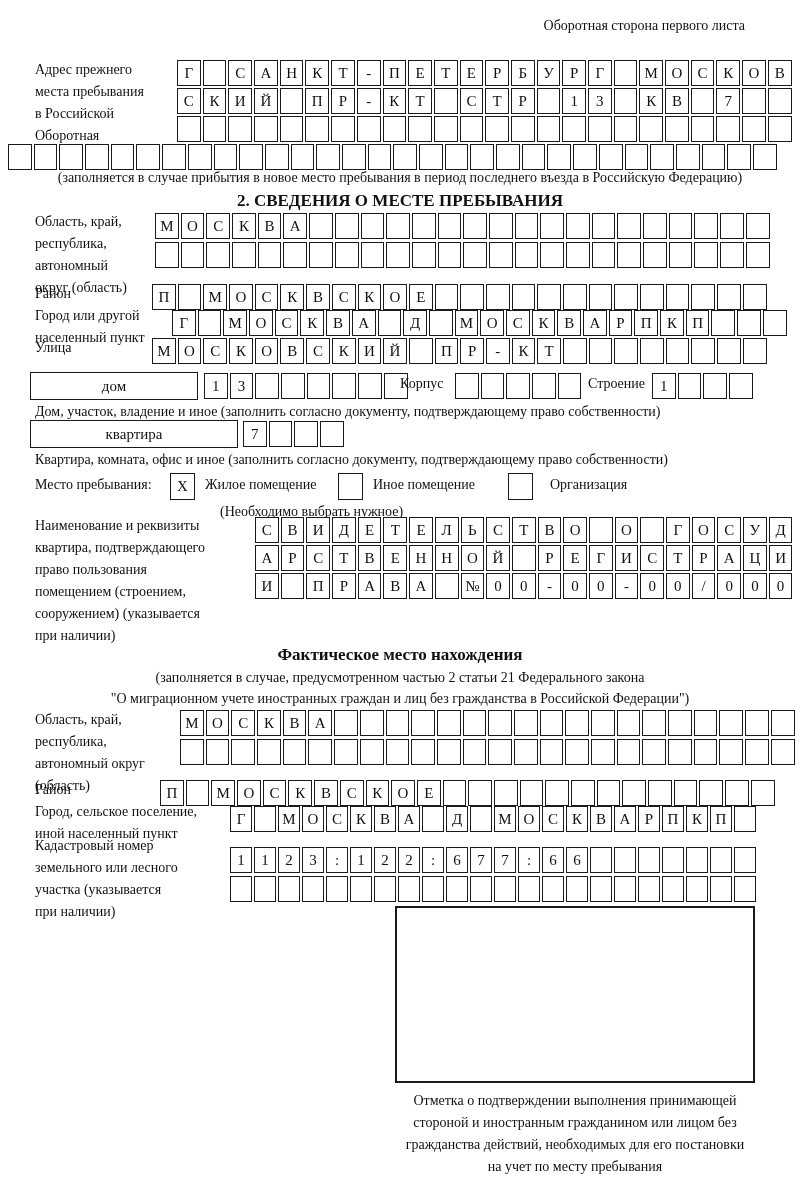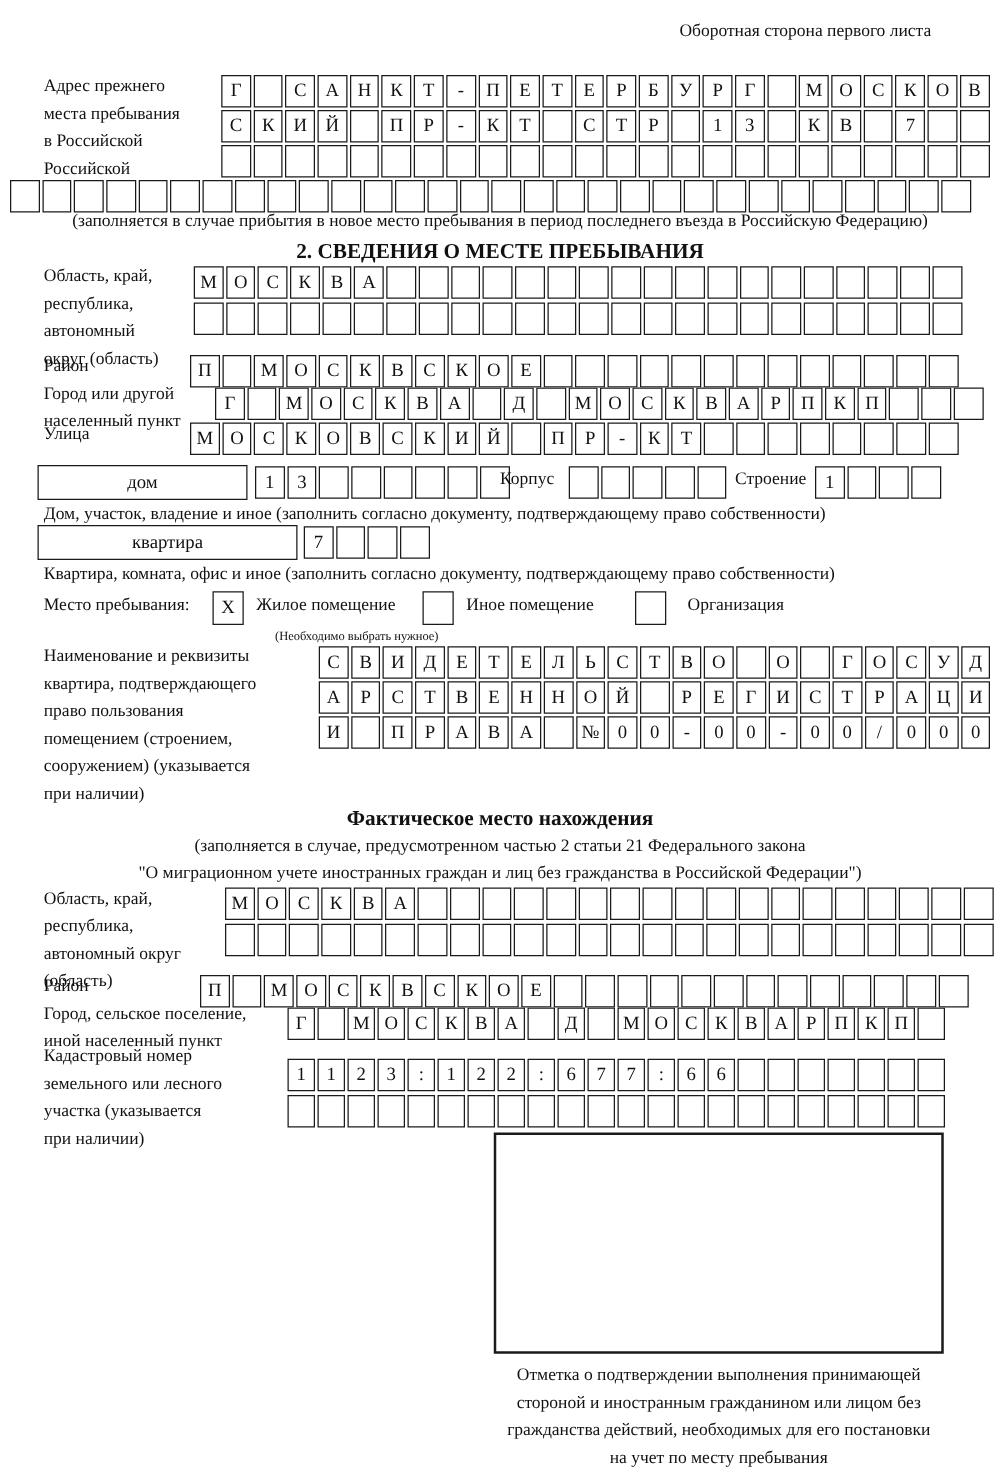--- a/index.html
+++ b/index.html
@@ -30,7 +30,7 @@
   <div class="abs lbl" style="left:35px;top:62px">Адрес прежнего</div>
   <div class="abs lbl" style="left:35px;top:84px">места пребывания</div>
   <div class="abs lbl" style="left:35px;top:106px">в Российской</div>
-  <div class="abs lbl" style="left:35px;top:128px">Российской</div>
+  <div class="abs lbl" style="left:35px;top:128px">Оборотная</div>
   <div class="abs cellrow" style="left:177px;top:60px">
       <div class="cell">Г</div>
       <div class="cell"></div>

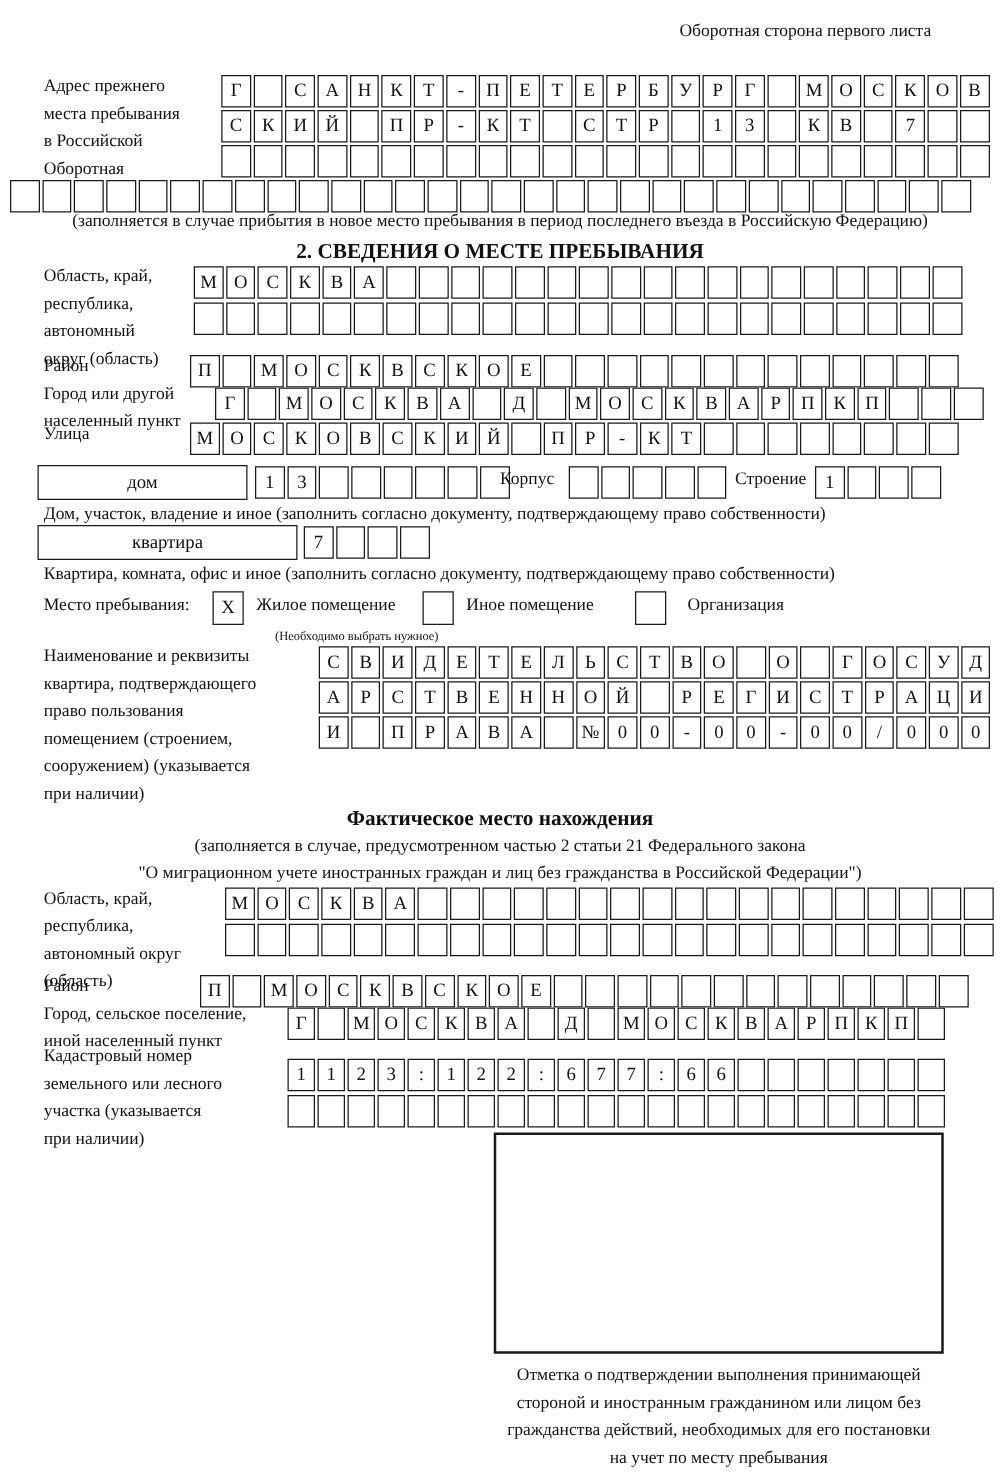--- a/index.html
+++ b/index.html
@@ -331,7 +331,7 @@
   <div class="abs lbl" style="left:373px;top:477px">Иное помещение</div>
   <div class="abs checkbox" style="left:508px;top:473px"></div>
   <div class="abs lbl" style="left:550px;top:477px">Организация</div>
-  <div class="abs lbl" style="left:220px;top:504px;font-size:10px">(Необходимо выбрать нужное)</div>
+  <div class="abs lbl" style="left:220px;top:504px;font-size:14px">(Необходимо выбрать нужное)</div>
 
   <div class="abs lbl" style="left:35px;top:518px">Наименование и реквизиты</div>
   <div class="abs lbl" style="left:35px;top:540px">квартира, подтверждающего</div>

